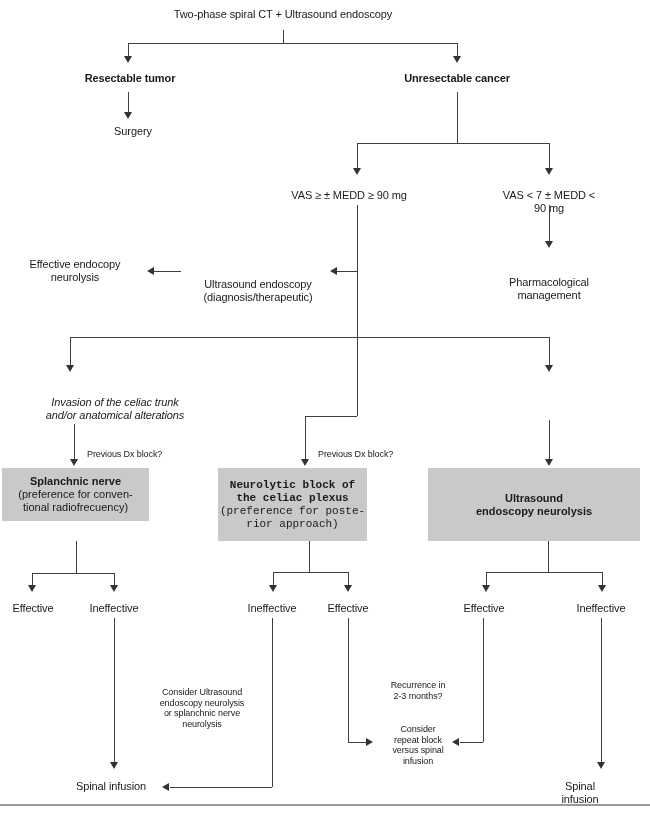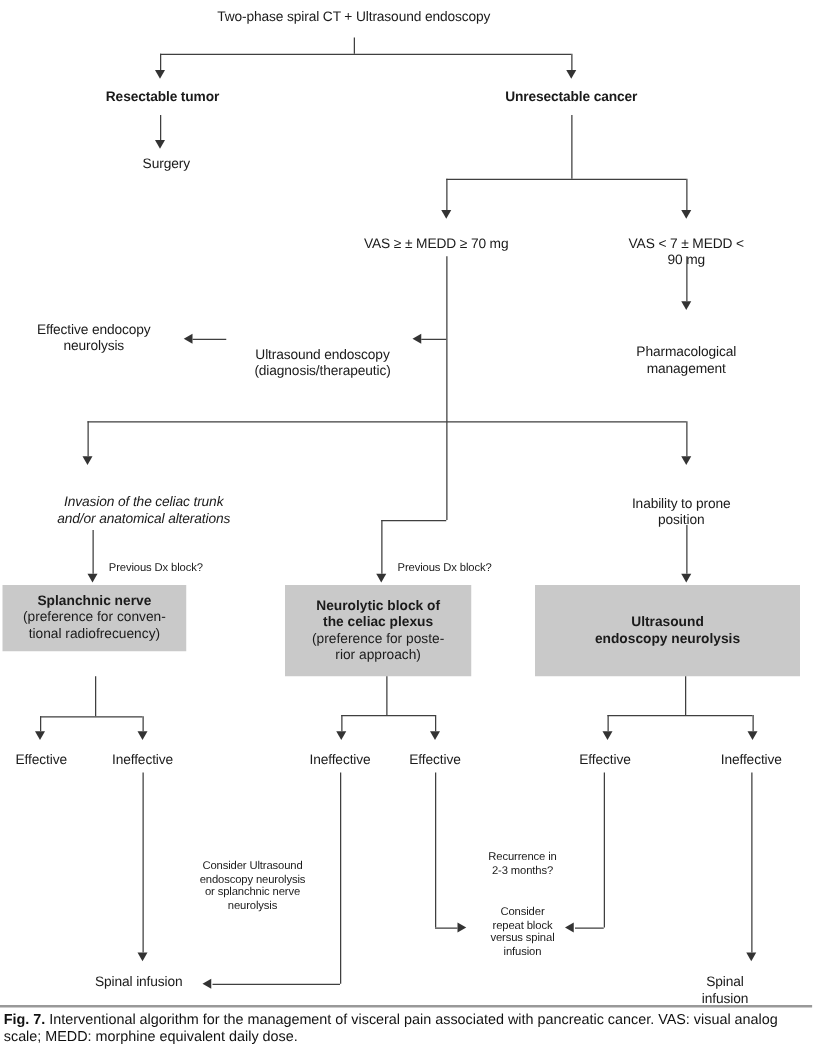--- a/index.html
+++ b/index.html
@@ -54,7 +54,7 @@
   <div class="vl" style="left:549px;top:143px;height:25px;"></div>
   <div class="arr-d" style="left:545px;top:168px;"></div>
 
-  <div class="node" style="left:349px;top:189px;">VAS ≥ ± MEDD ≥ 70 mg</div>
+  <div class="node" style="left:349px;top:189px;">VAS ≥ ± MEDD ≥ 90 mg</div>
   <div class="node" style="left:549px;top:189px;text-align:center;">VAS &lt; 7 ± MEDD &lt; 90 mg</div>
 
   <div class="vl" style="left:549px;top:205px;height:36px;"></div>

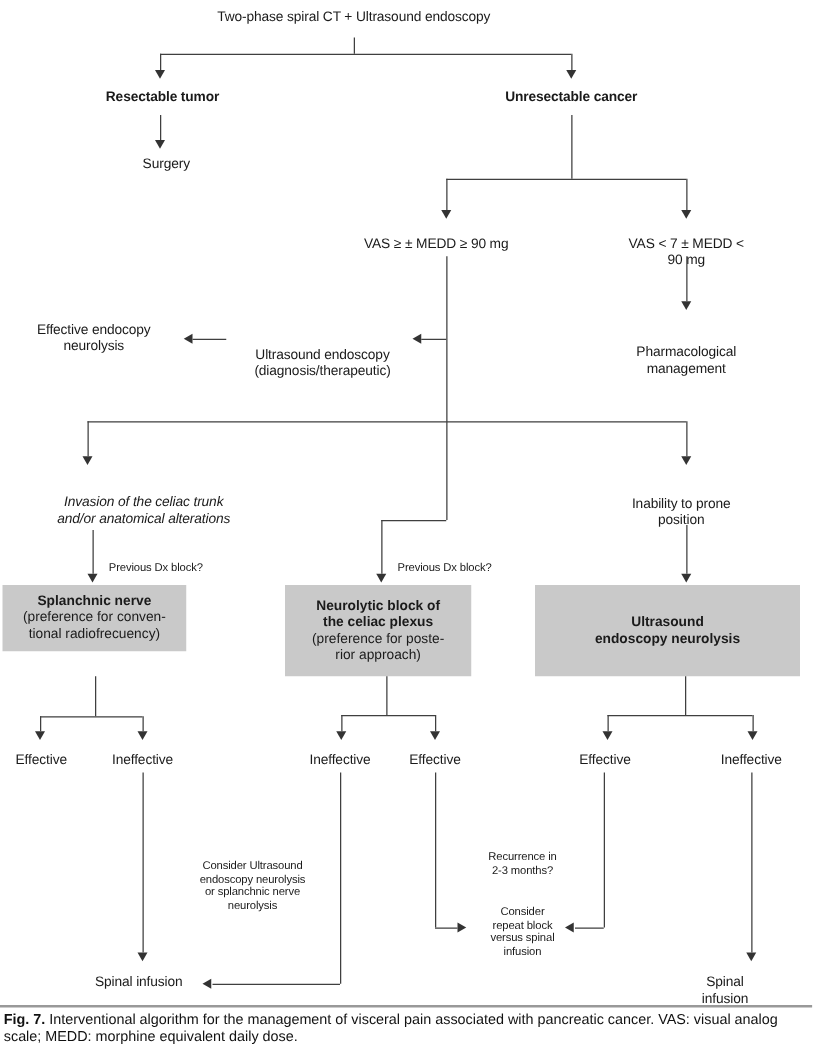--- a/index.html
+++ b/index.html
@@ -81,7 +81,6 @@
 
   <div class="node" style="left:115px;top:396px;font-style:italic;">Invasion of the celiac trunk
 and/or anatomical alterations</div>
-  <div class="node" style="left:545px;top:397px;">Inability to prone position</div>
 
   <div class="hl" style="left:305px;top:416px;width:52px;"></div>
   <div class="vl" style="left:305px;top:416px;height:43px;"></div>

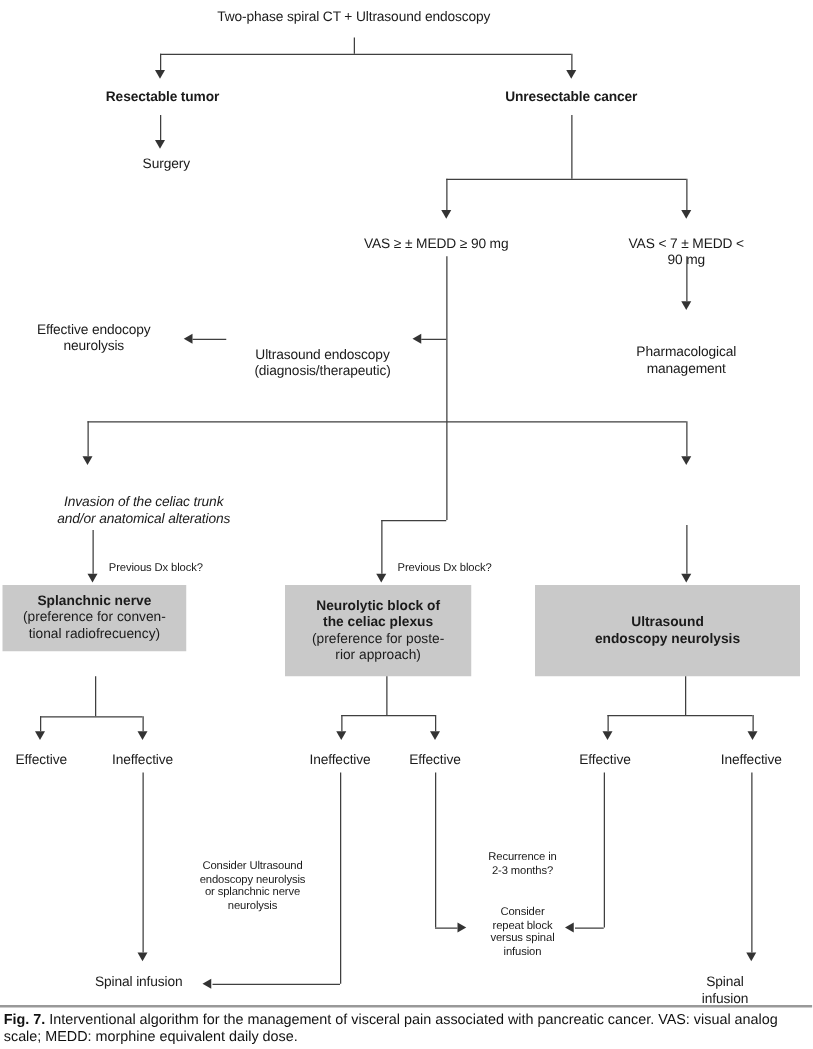--- a/index.html
+++ b/index.html
@@ -99,7 +99,7 @@
     <div>(preference for conven-
 tional radiofrecuency)</div>
   </div>
-  <div class="gbox" style="left:228px;top:468px;width:149px;height:73px;">
+  <div class="gbox" style="left:218px;top:468px;width:149px;height:73px;font-family:Liberation Mono, monospace;">
     <div class="bold">Neurolytic block of
 the celiac plexus</div>
     <div>(preference for poste-

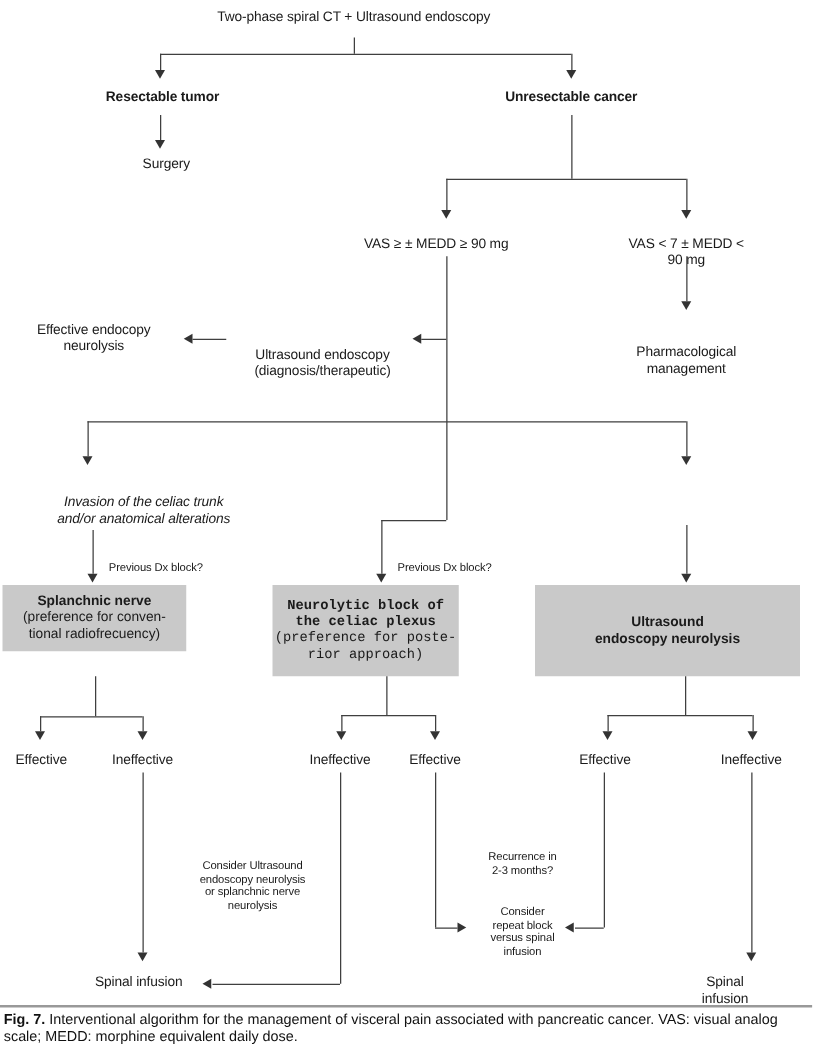--- a/index.html
+++ b/index.html
@@ -171,7 +171,6 @@
   <div class="node" style="left:580px;top:780px;">Spinal infusion</div>
 
   <div class="hl" style="left:0;top:804px;width:650px;height:2px;background:#999;"></div>
-  <div class="caption"><span class="bold">Fig. 7.</span><span> Interventional algorithm for the management of visceral pain associated with pancreatic cancer. VAS: visual analog scale; MEDD: morphine equivalent daily dose.</span></div>
 
 </div>
 

